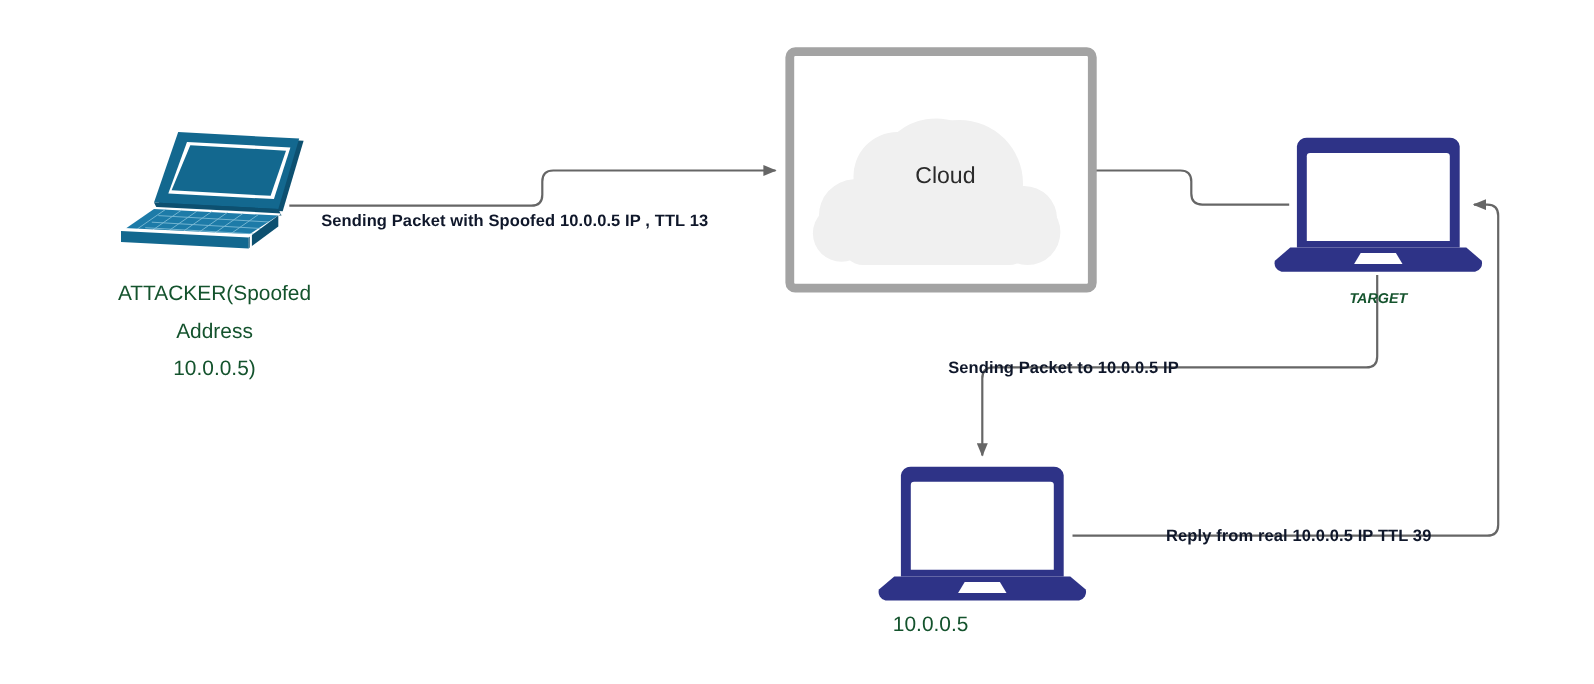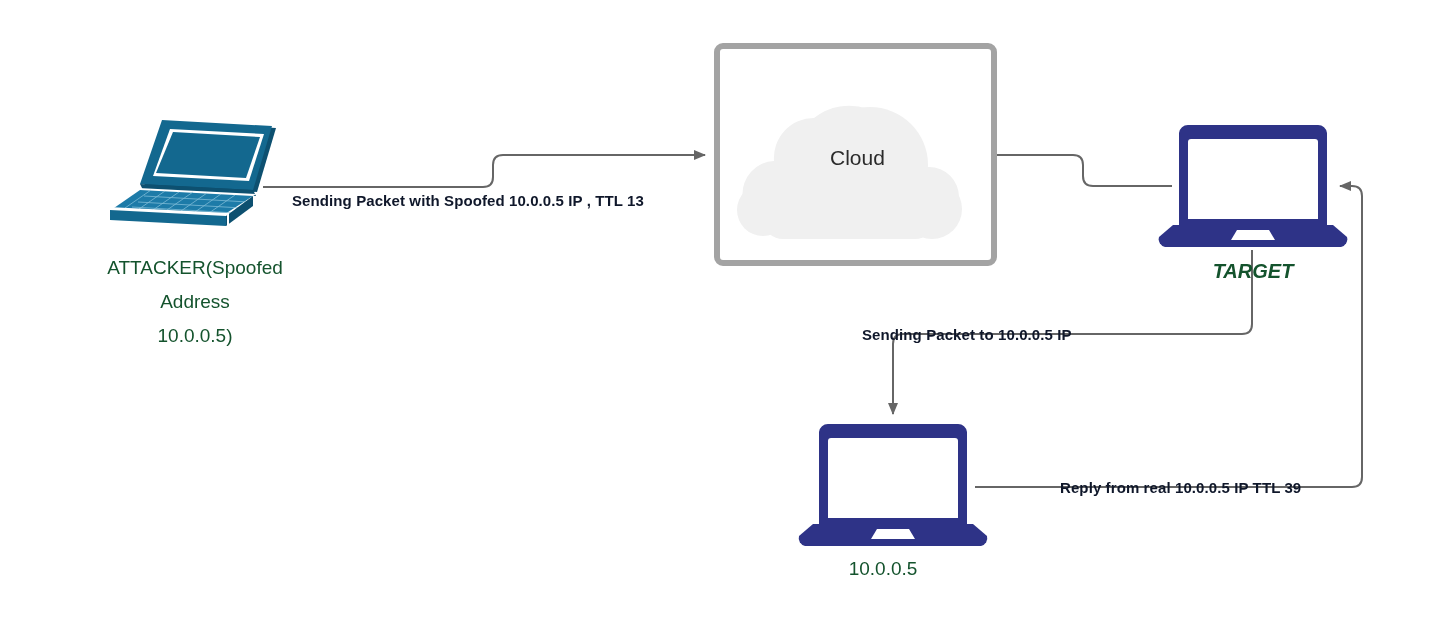--- a/index.html
+++ b/index.html
@@ -51,7 +51,7 @@
   .cloud-box {
     position: absolute;
     box-sizing: border-box;
-    border: 6px solid #a3a3a3;
+    border: 8px solid #a3a3a3;
     border-radius: 9px;
     background: #ffffff;
   }

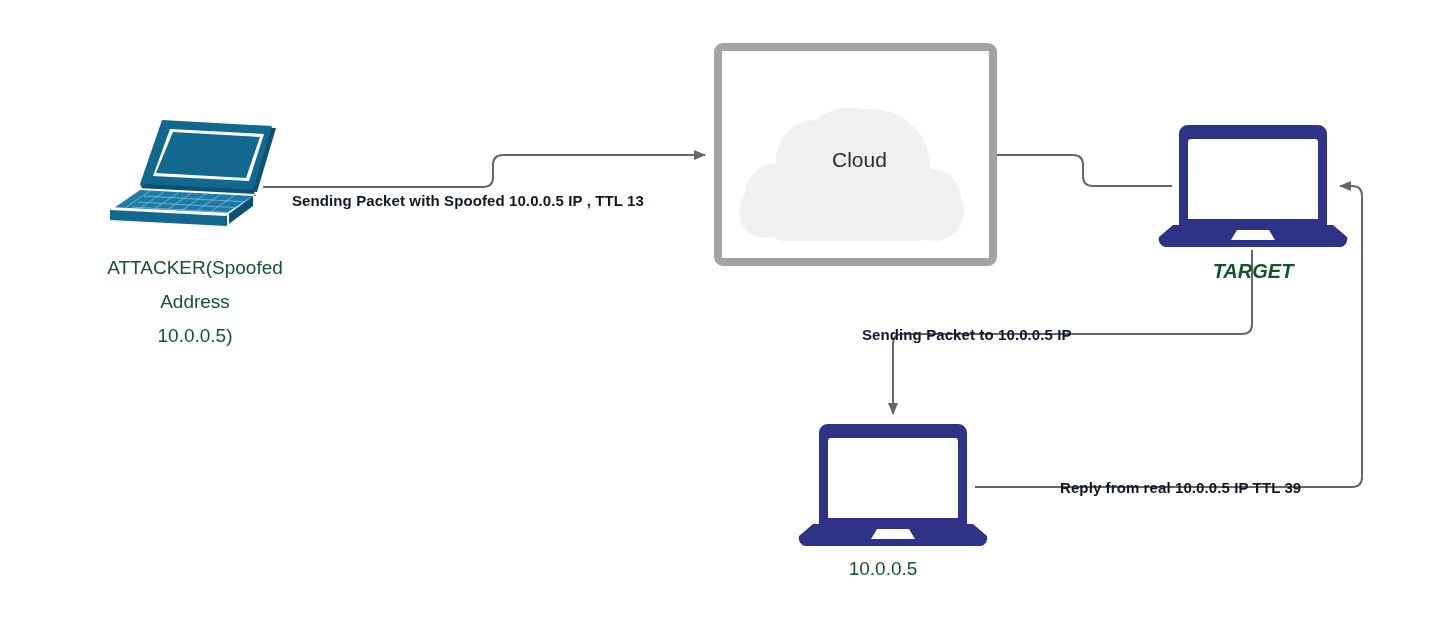--- a/index.html
+++ b/index.html
@@ -38,7 +38,7 @@
   .label-italic-bold {
     font-weight: bold;
     font-style: italic;
-    font-size: 20px;
+    font-size: 13px;
   }
   .edge-label {
     position: absolute;

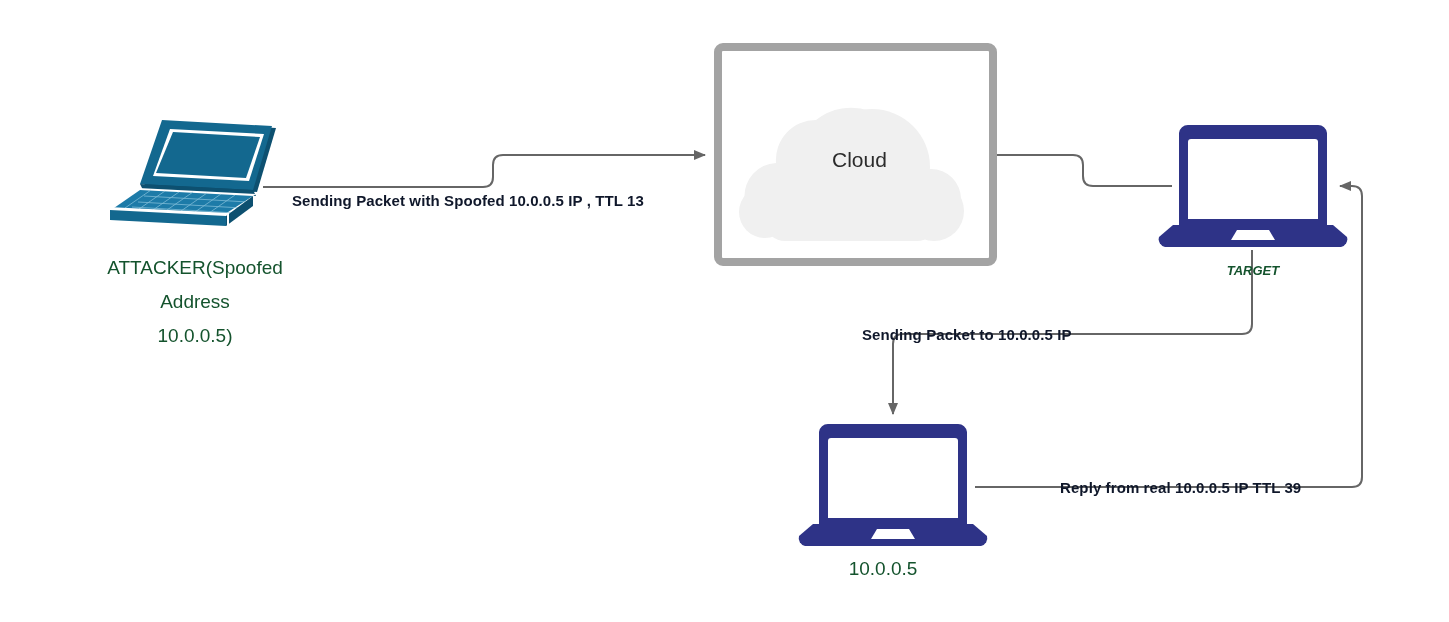--- a/index.html
+++ b/index.html
@@ -202,7 +202,7 @@
       <path fill="#ffffff" d="M 82 105 h 32 l 6 10 h -44 z"></path>
     </svg>
   </div>
-  <div class="node-label" style="left:793px; top:552px; width:180px;">10.0.0.5</div>
+  <div class="node-label" style="left:756px; top:552px; width:180px;">10.0.0.5</div>
 
   <div class="edge-label" style="left:292px; top:192px;">Sending Packet with Spoofed 10.0.0.5 IP , TTL 13</div>
 

